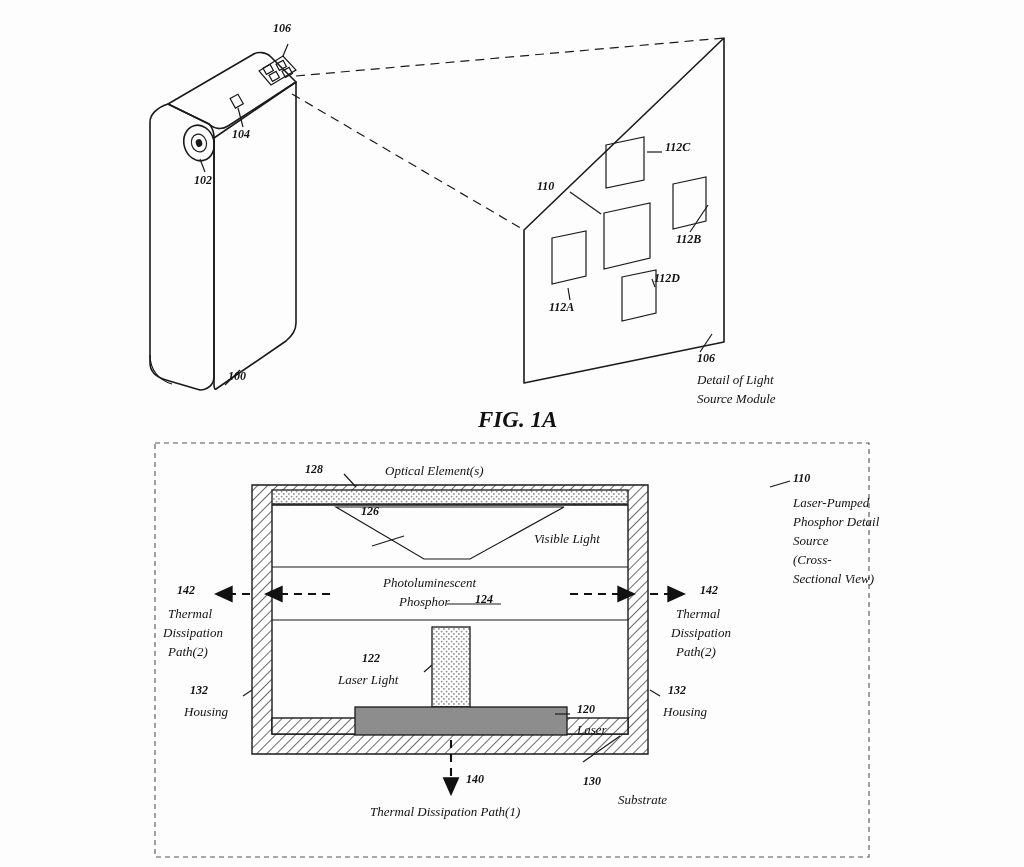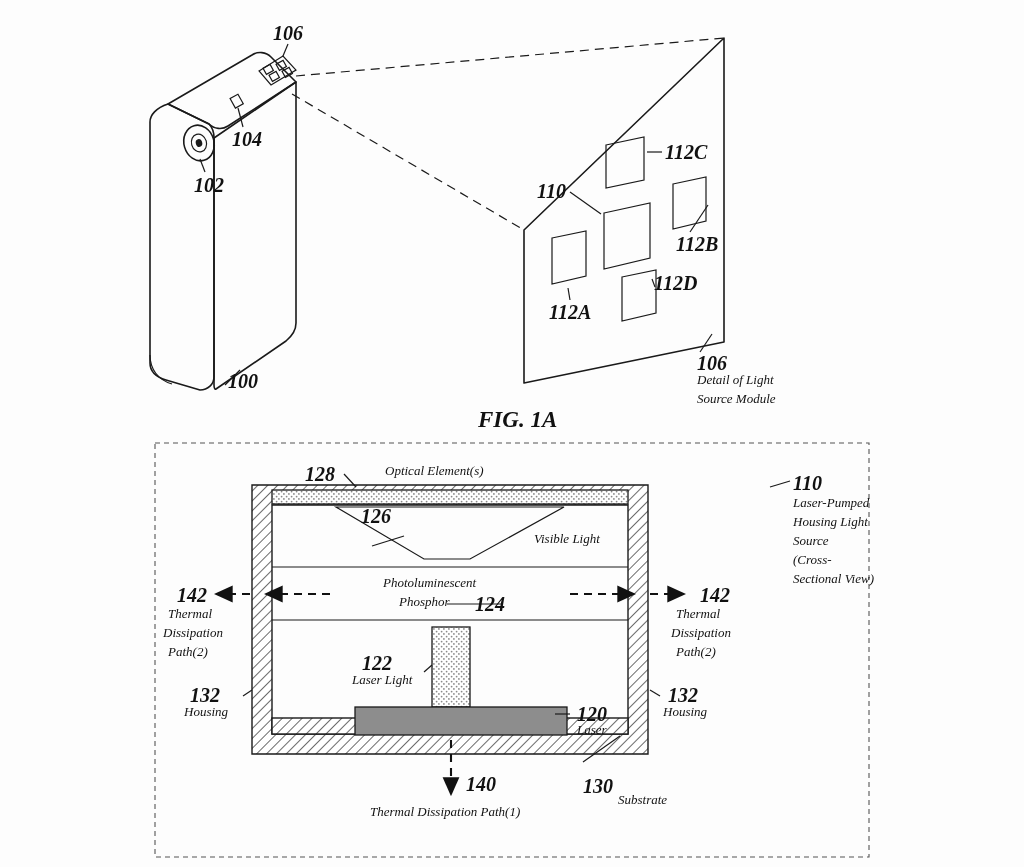--- a/index.html
+++ b/index.html
@@ -34,7 +34,7 @@
   .num {
     font-style: italic;
     font-weight: bold;
-    font-size: 20px;
+    font-size: 12px;
   }
   .plain {
     font-style: italic;

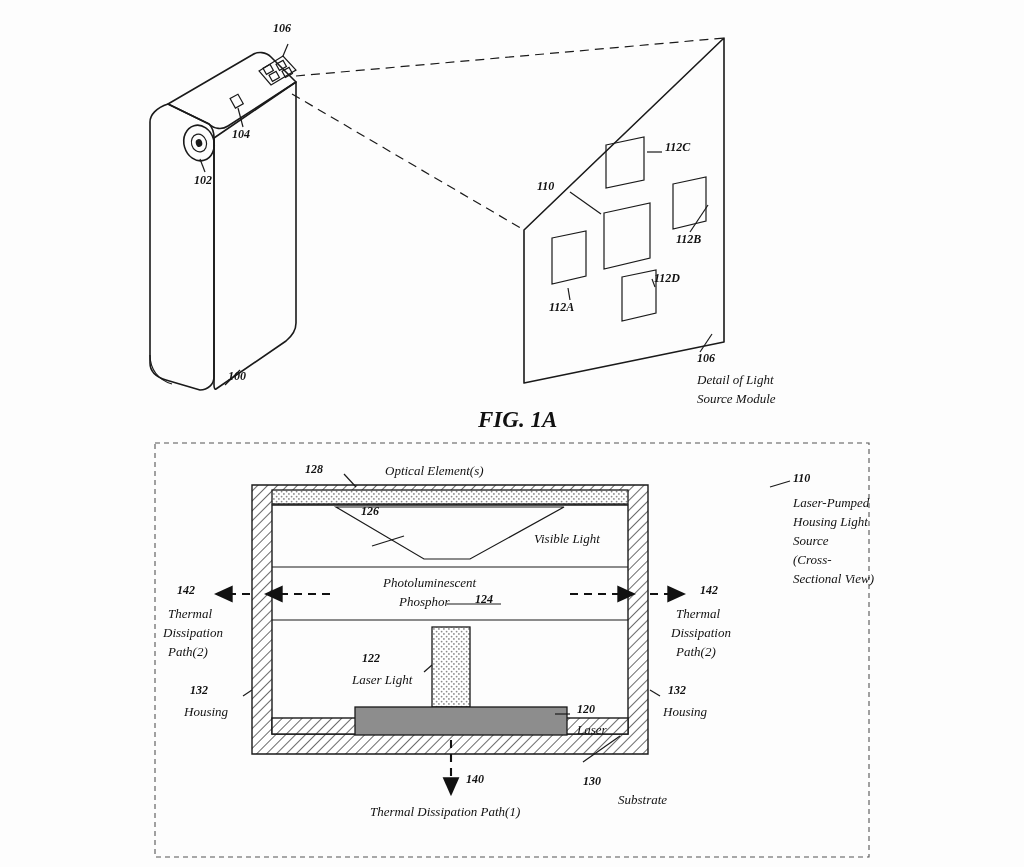--- a/index.html
+++ b/index.html
@@ -267,7 +267,7 @@
 
   <div class="lbl num" style="left:793px; top:472px;">110</div>
   <div class="lbl plain" style="left:793px; top:496px;">Laser-Pumped</div>
-  <div class="lbl plain" style="left:793px; top:515px;">Housing Light</div>
+  <div class="lbl plain" style="left:793px; top:515px;">Phosphor Detail</div>
   <div class="lbl plain" style="left:793px; top:534px;">Source</div>
   <div class="lbl plain" style="left:793px; top:553px;">(Cross-</div>
   <div class="lbl plain" style="left:793px; top:572px;">Sectional View)</div>

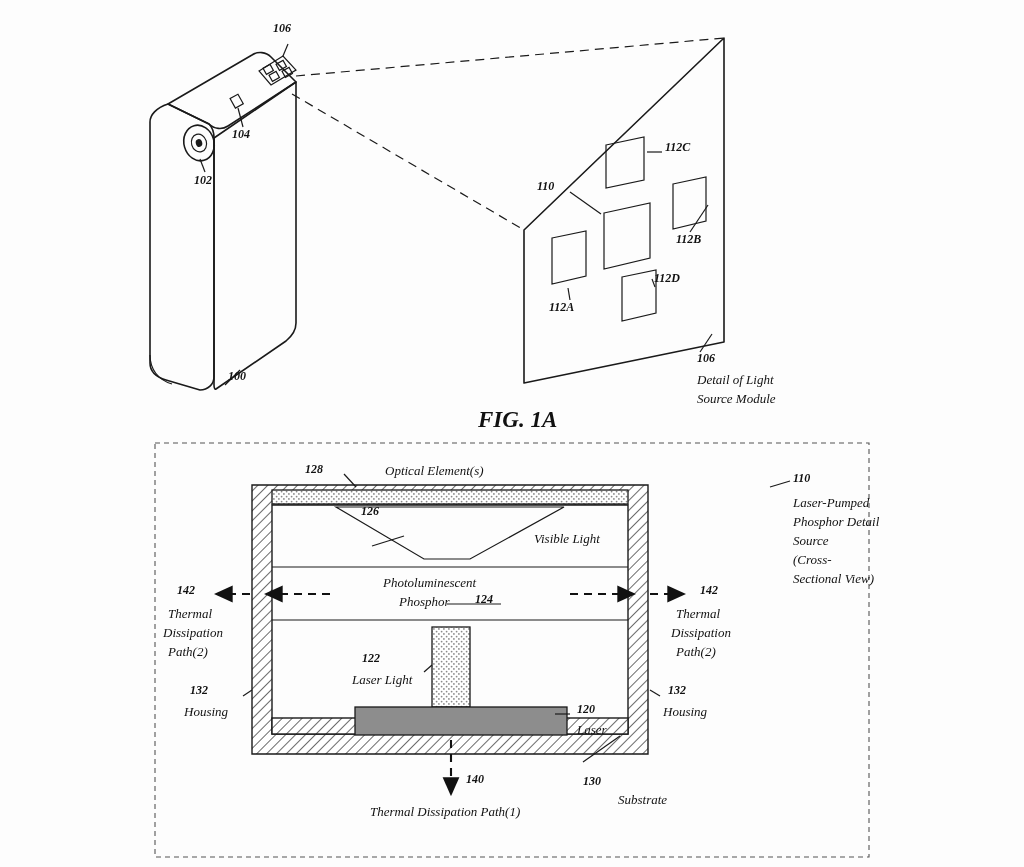--- a/index.html
+++ b/index.html
@@ -238,7 +238,7 @@
   <div class="lbl num" style="left:475px; top:593px;">124</div>
 
   <div class="lbl num" style="left:362px; top:652px;">122</div>
-  <div class="lbl plain" style="left:352px; top:673px;font-style:italic;">Laser Light</div>
+  <div class="lbl plain" style="left:338px; top:673px;font-style:italic;">Laser Light</div>
 
   <div class="lbl num" style="left:577px; top:703px;">120</div>
   <div class="lbl plain" style="left:577px; top:723px;">Laser</div>

